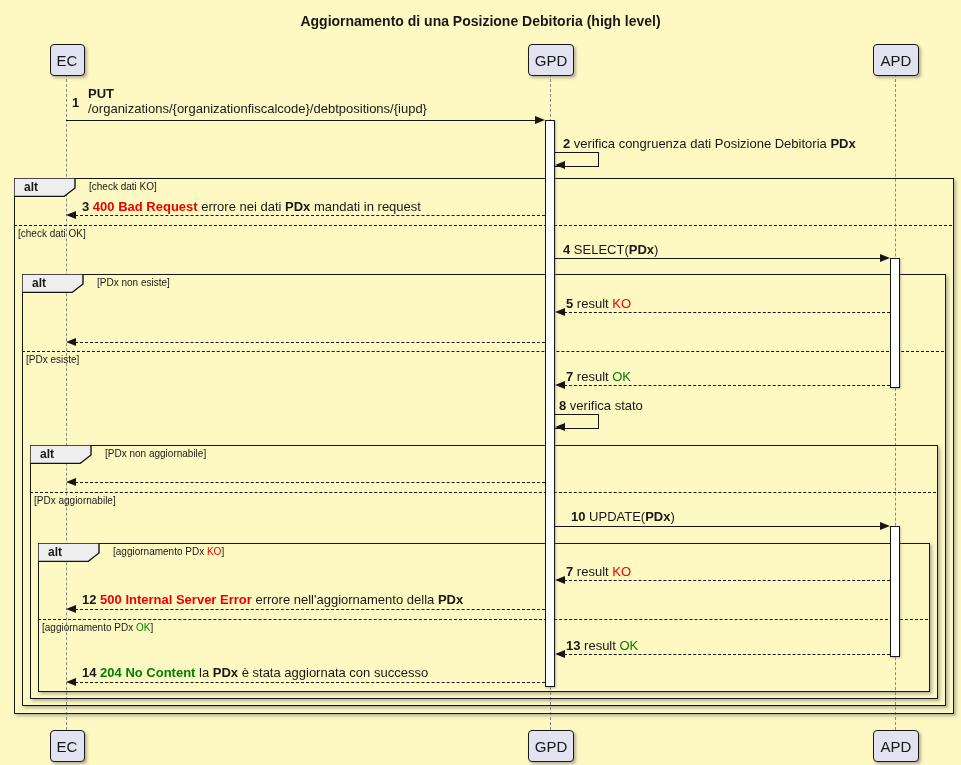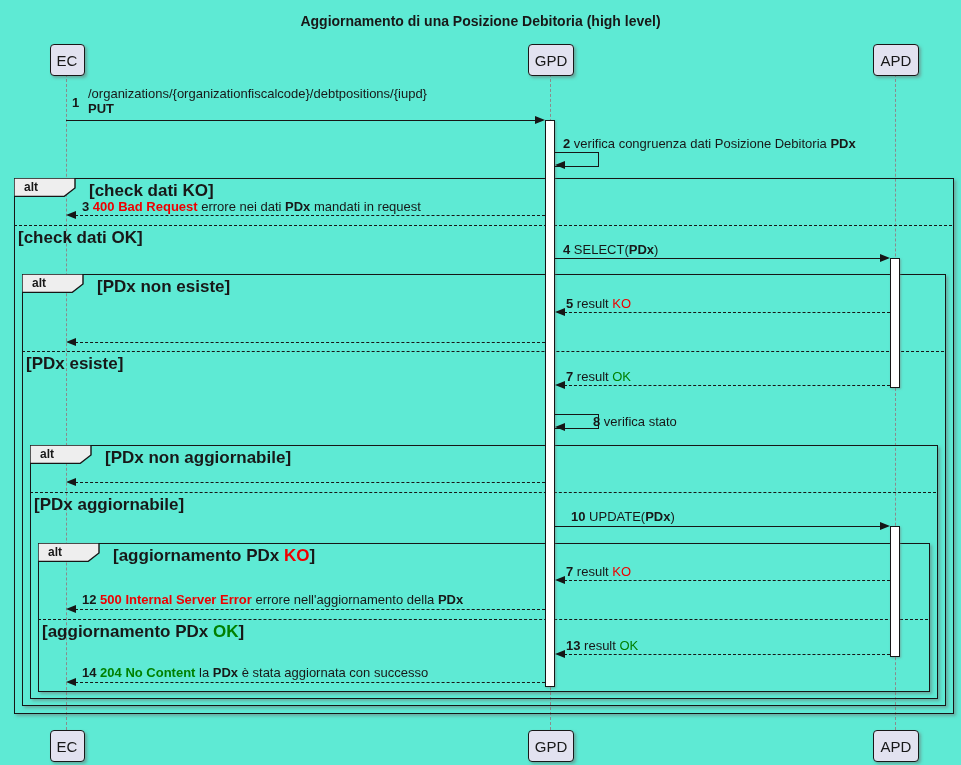--- a/index.html
+++ b/index.html
@@ -3,7 +3,7 @@
 <meta charset="utf-8">
 <style>
   html,body{margin:0;padding:0;background:#ffffff;}
-  #diagram{position:relative;width:961px;height:765px;background:#5eead4;
+  #diagram{position:relative;width:961px;height:765px;background:#fef9c3;
     font-family:"Liberation Sans",sans-serif;color:#181818;overflow:hidden;}
   #title{position:absolute;top:13px;left:0;width:100%;text-align:center;
     font-weight:bold;font-size:14px;}

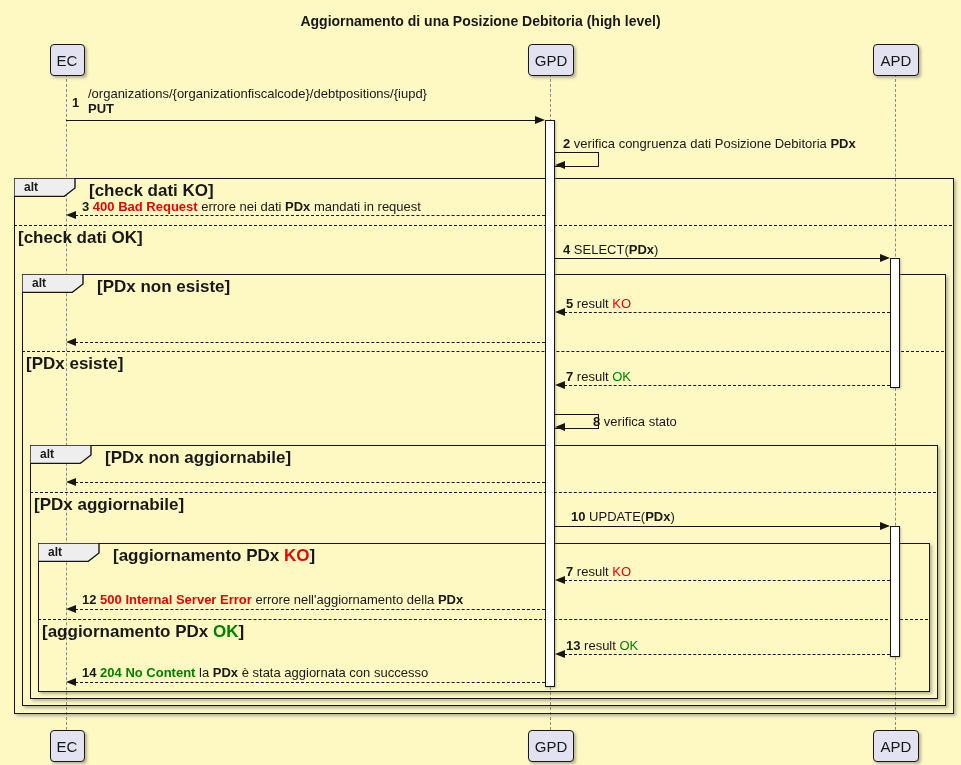--- a/index.html
+++ b/index.html
@@ -73,8 +73,8 @@
     <div class="act" style="left: 890px; top: 258px; height: 128px;"></div>
     <div class="act" style="left: 890px; top: 526px; height: 129px;"></div>
     <div class="mtext" style="left: 88px; top: 86px;">
+      <div><span style="font-weight: bold;">PUT</span></div>
       <div><span>/organizations/{organizationfiscalcode}/debtpositions/{iupd}</span></div>
-      <div><span style="font-weight: bold;">PUT</span></div>
     </div>
     <div class="mtext bold" style="left: 72px; top: 95px;">1</div>
     <div class="aline solid" style="left: 66px; top: 120px; width: 470px;"></div>

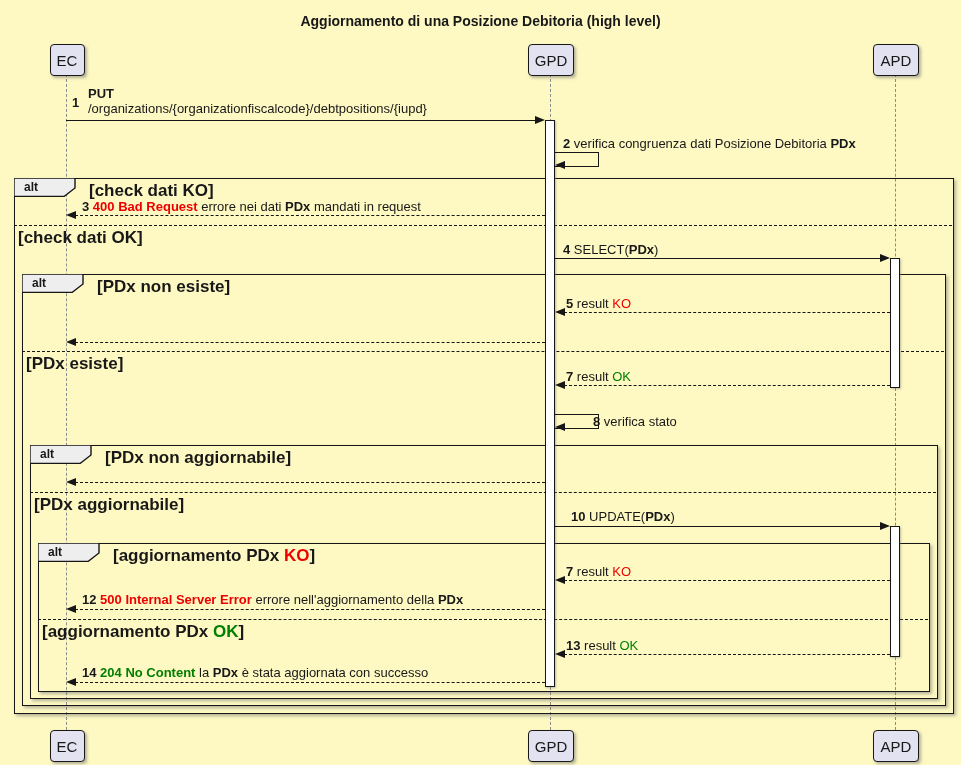--- a/index.html
+++ b/index.html
@@ -11,7 +11,7 @@
   .frame{position:absolute;border:1.5px solid #161616;box-shadow:2px 2px 3px rgba(110,110,110,.5);}
   .ftag{position:absolute;}
   .ftag-label{position:absolute;font-weight:bold;font-size:12px;}
-  .cond{position:absolute;font-weight:bold;font-size:17px;white-space:nowrap;}
+  .cond{position:absolute;font-weight:normal;font-size:10px;white-space:nowrap;}
   .divider{position:absolute;height:0;border-top:1px dashed #161616;}
   .act{position:absolute;width:8px;background:#ffffff;border:1px solid #161616;
     box-shadow:1px 1px 2px rgba(120,120,120,.5);}

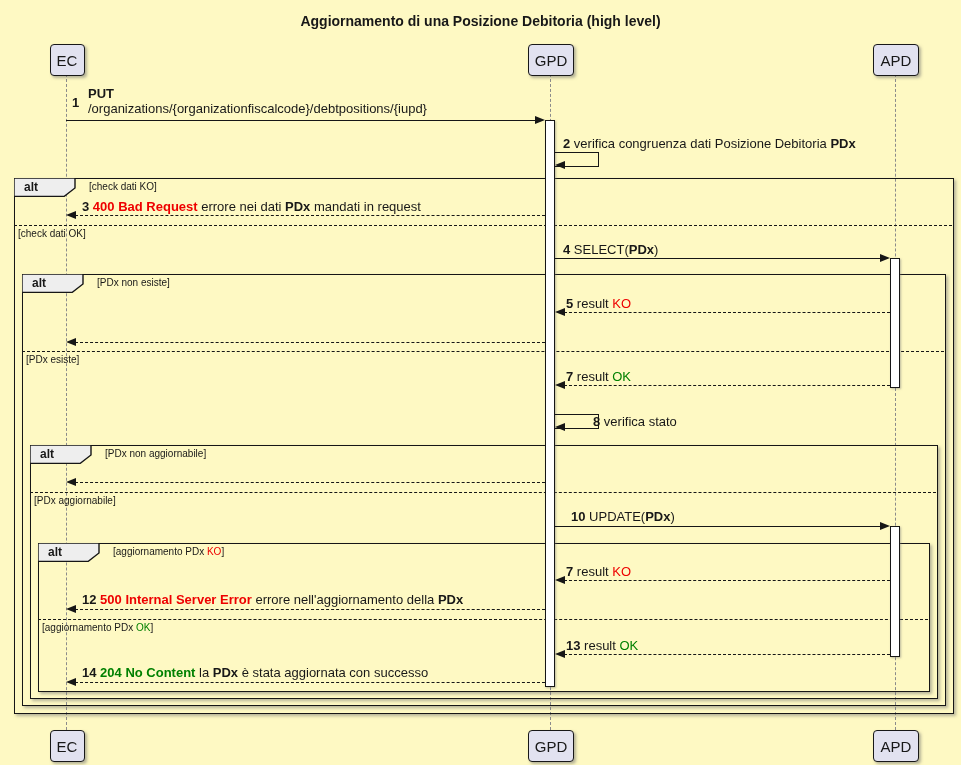--- a/index.html
+++ b/index.html
@@ -106,7 +106,7 @@
     </div>
     <div class="aline dash" style="left: 564px; top: 385px; width: 326px;"></div>
     <div class="ah-l" style="left: 555px; top: 381px;"></div>
-    <div class="mtext" style="left: 593px; top: 398px; margin-top: 16px;">
+    <div class="mtext" style="left: 559px; top: 398px;">
       <div><span style="font-weight: bold;">8 </span><span>verifica stato</span></div>
     </div>
     <div class="selfloop" style="left: 555px; top: 414px; width: 43px; height: 13px;"></div>

